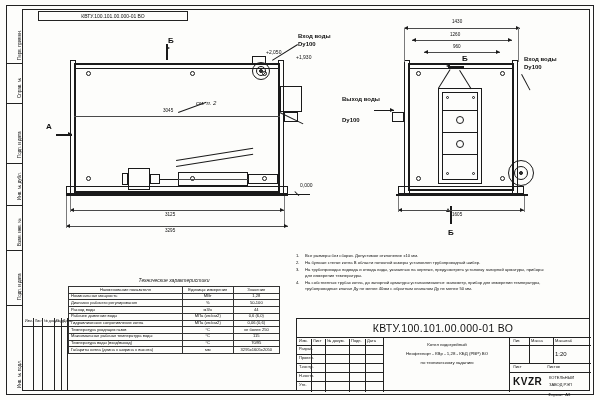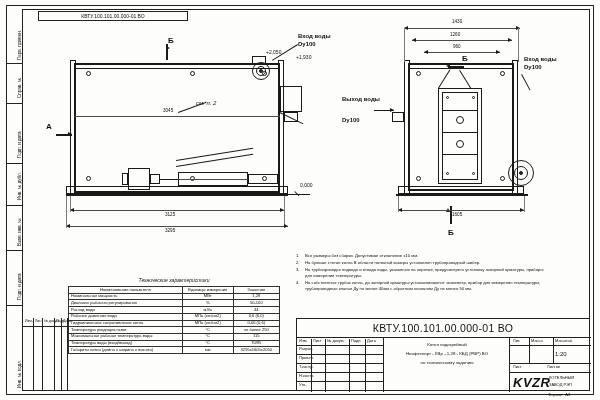--- a/index.html
+++ b/index.html
@@ -369,7 +369,7 @@
     <div class="cell" style="left:250px;top:46px;">Листов</div>
     <div class="line hline" style="left:212px;top:53px;width:82px;background:#222;"></div>
 
-    <div class="cell" style="left:216px;top:57px;font-size:13px;font-weight:bold;letter-spacing:0.5px;font-style:italic;">KVZR</div>
+    <div class="cell" style="left:216px;top:57px;font-size:10px;font-weight:bold;letter-spacing:0.5px;">KVZR</div>
     <div class="cell" style="left:252px;top:57px;font-size:4px;">КОТЕЛЬНЫЙ</div>
     <div class="cell" style="left:252px;top:64px;font-size:4px;">ЗАВОД  РЭП</div>
   </div>

